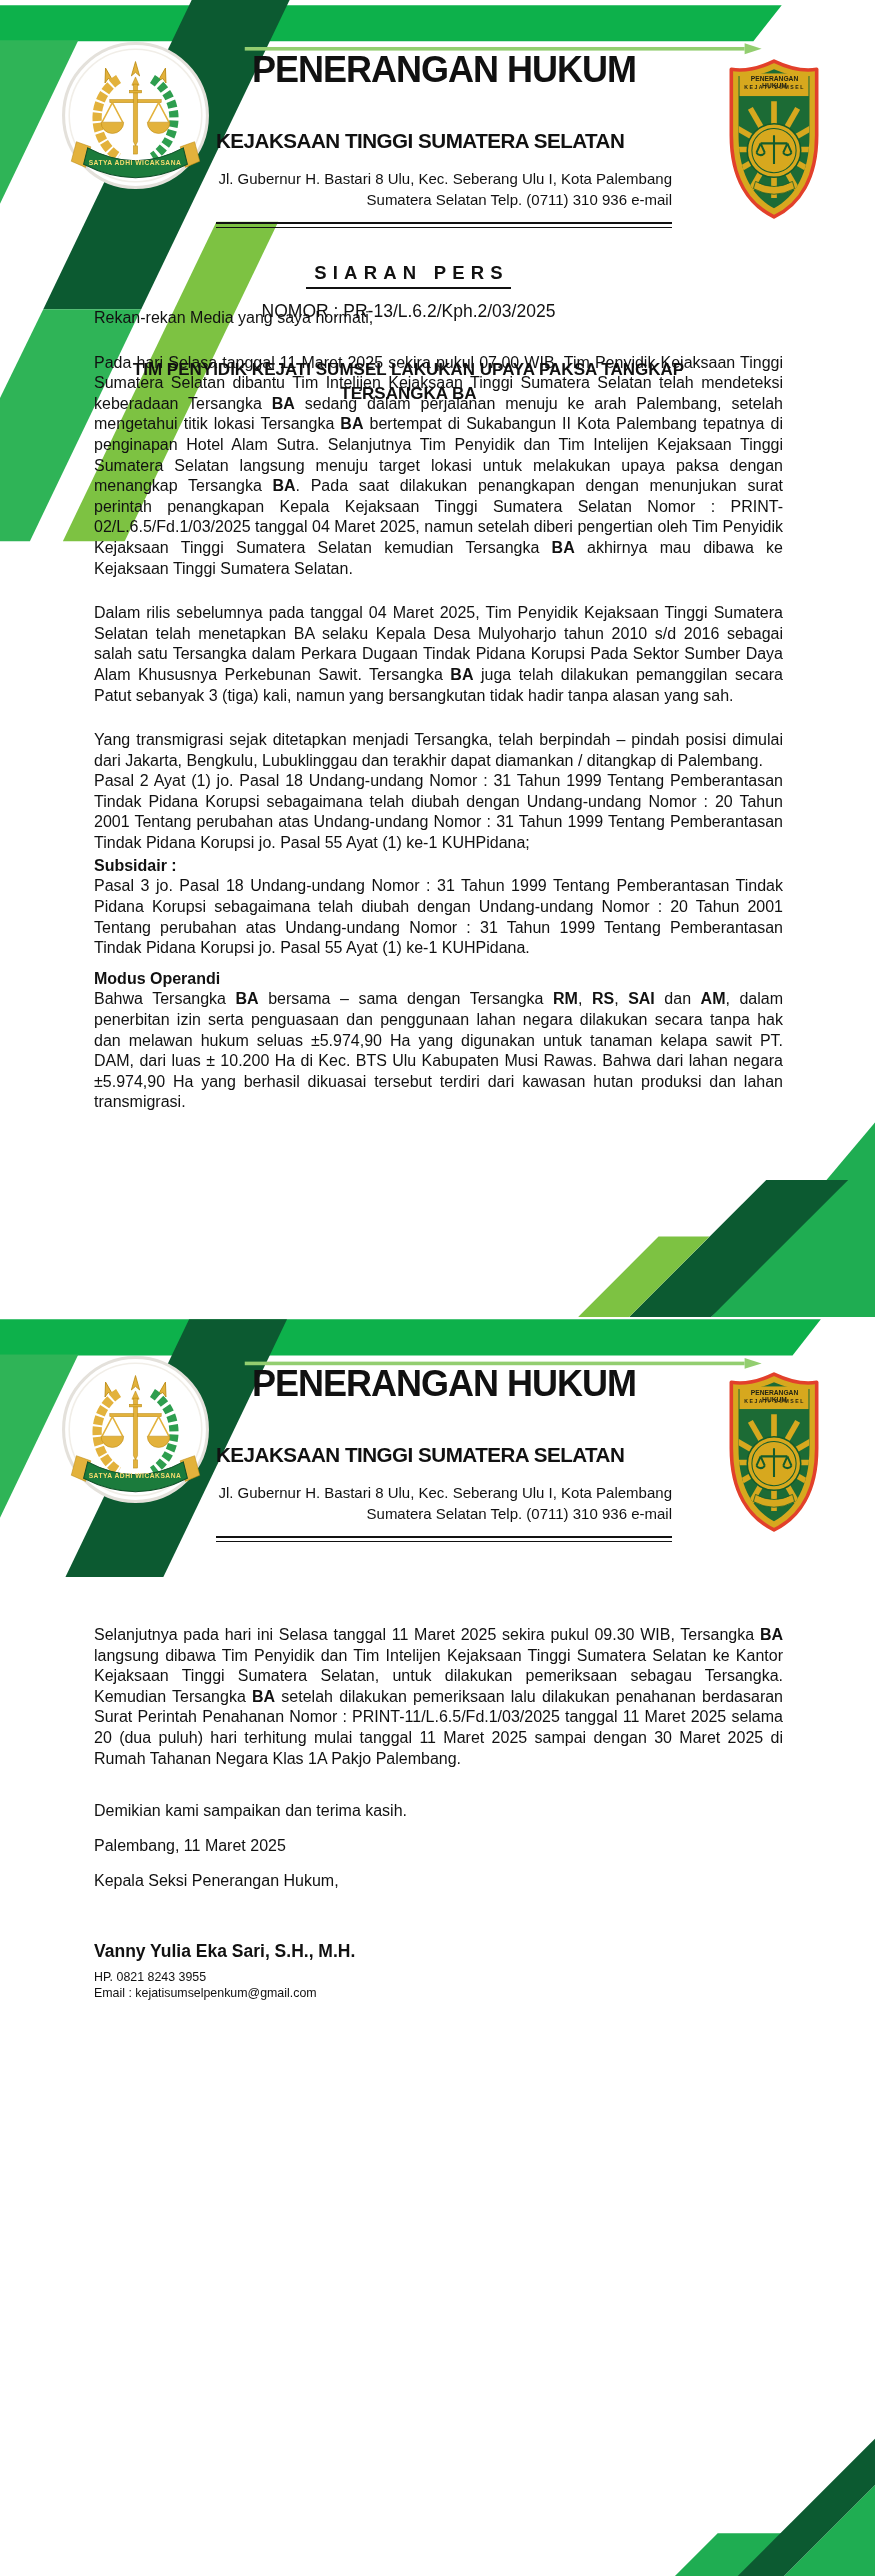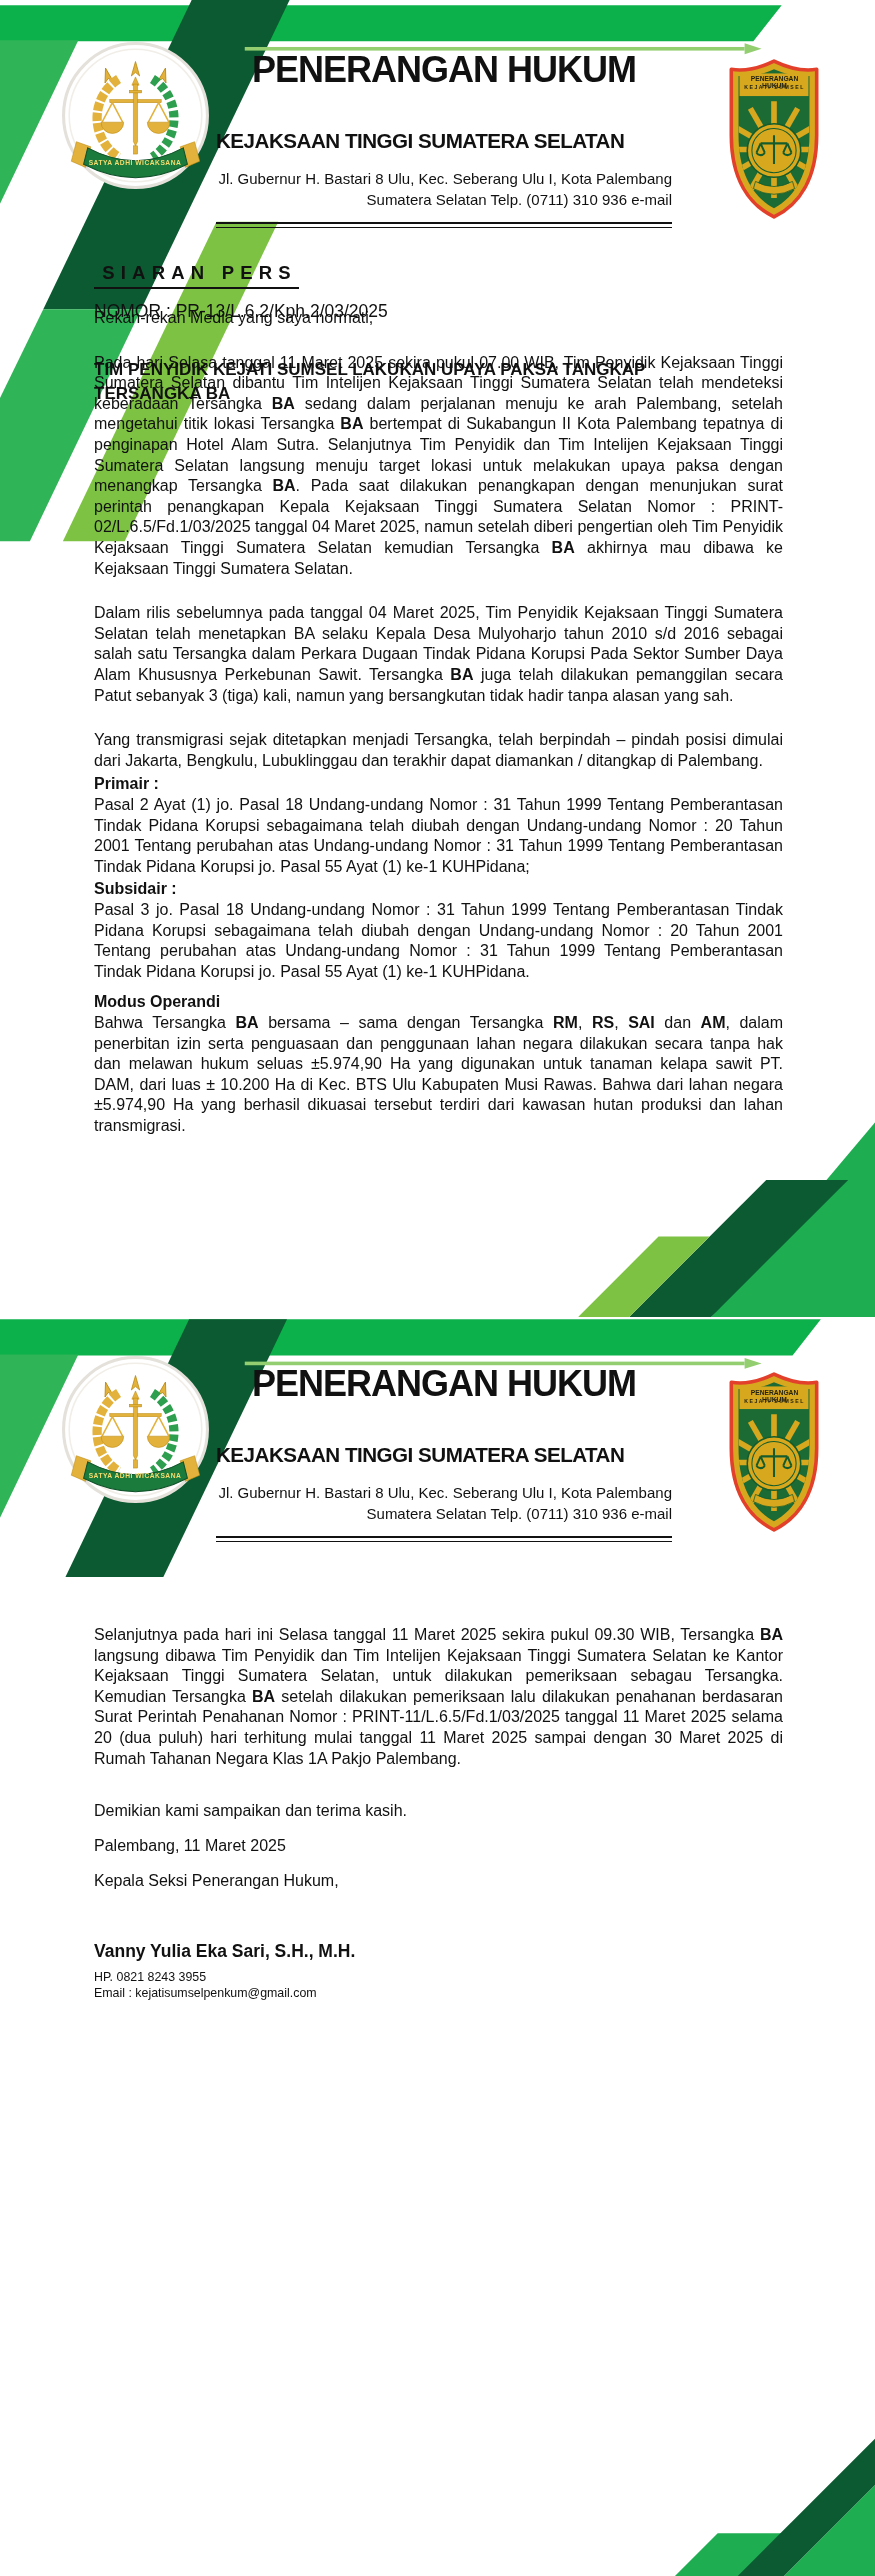--- a/index.html
+++ b/index.html
@@ -18,7 +18,7 @@
   .hdr-sub{position:absolute;top:129px;left:0;right:0;font-weight:700;font-size:20.6px;letter-spacing:-0.5px;white-space:nowrap}
   .hdr-addr{position:absolute;top:169px;left:0;right:0;text-align:right;font-size:15px;line-height:20.6px}
   .hdr-rule{position:absolute;top:222px;left:0;right:0;height:3.1px;border-top:2.1px solid #111;border-bottom:1.5px solid #111}
-  .cc{position:absolute;left:94px;width:629px;}
+  .cc{position:absolute;left:94px;width:629px;text-align:center}
   .siaran{display:inline-block;font-weight:700;font-size:18.5px;letter-spacing:6.2px;border-bottom:2.1px solid #111;padding:0 2.1px 2.6px 8.2px}
   .nomor{font-weight:400;font-size:17.5px;white-space:nowrap}
   .headline{font-weight:700;font-size:17px;line-height:24px}

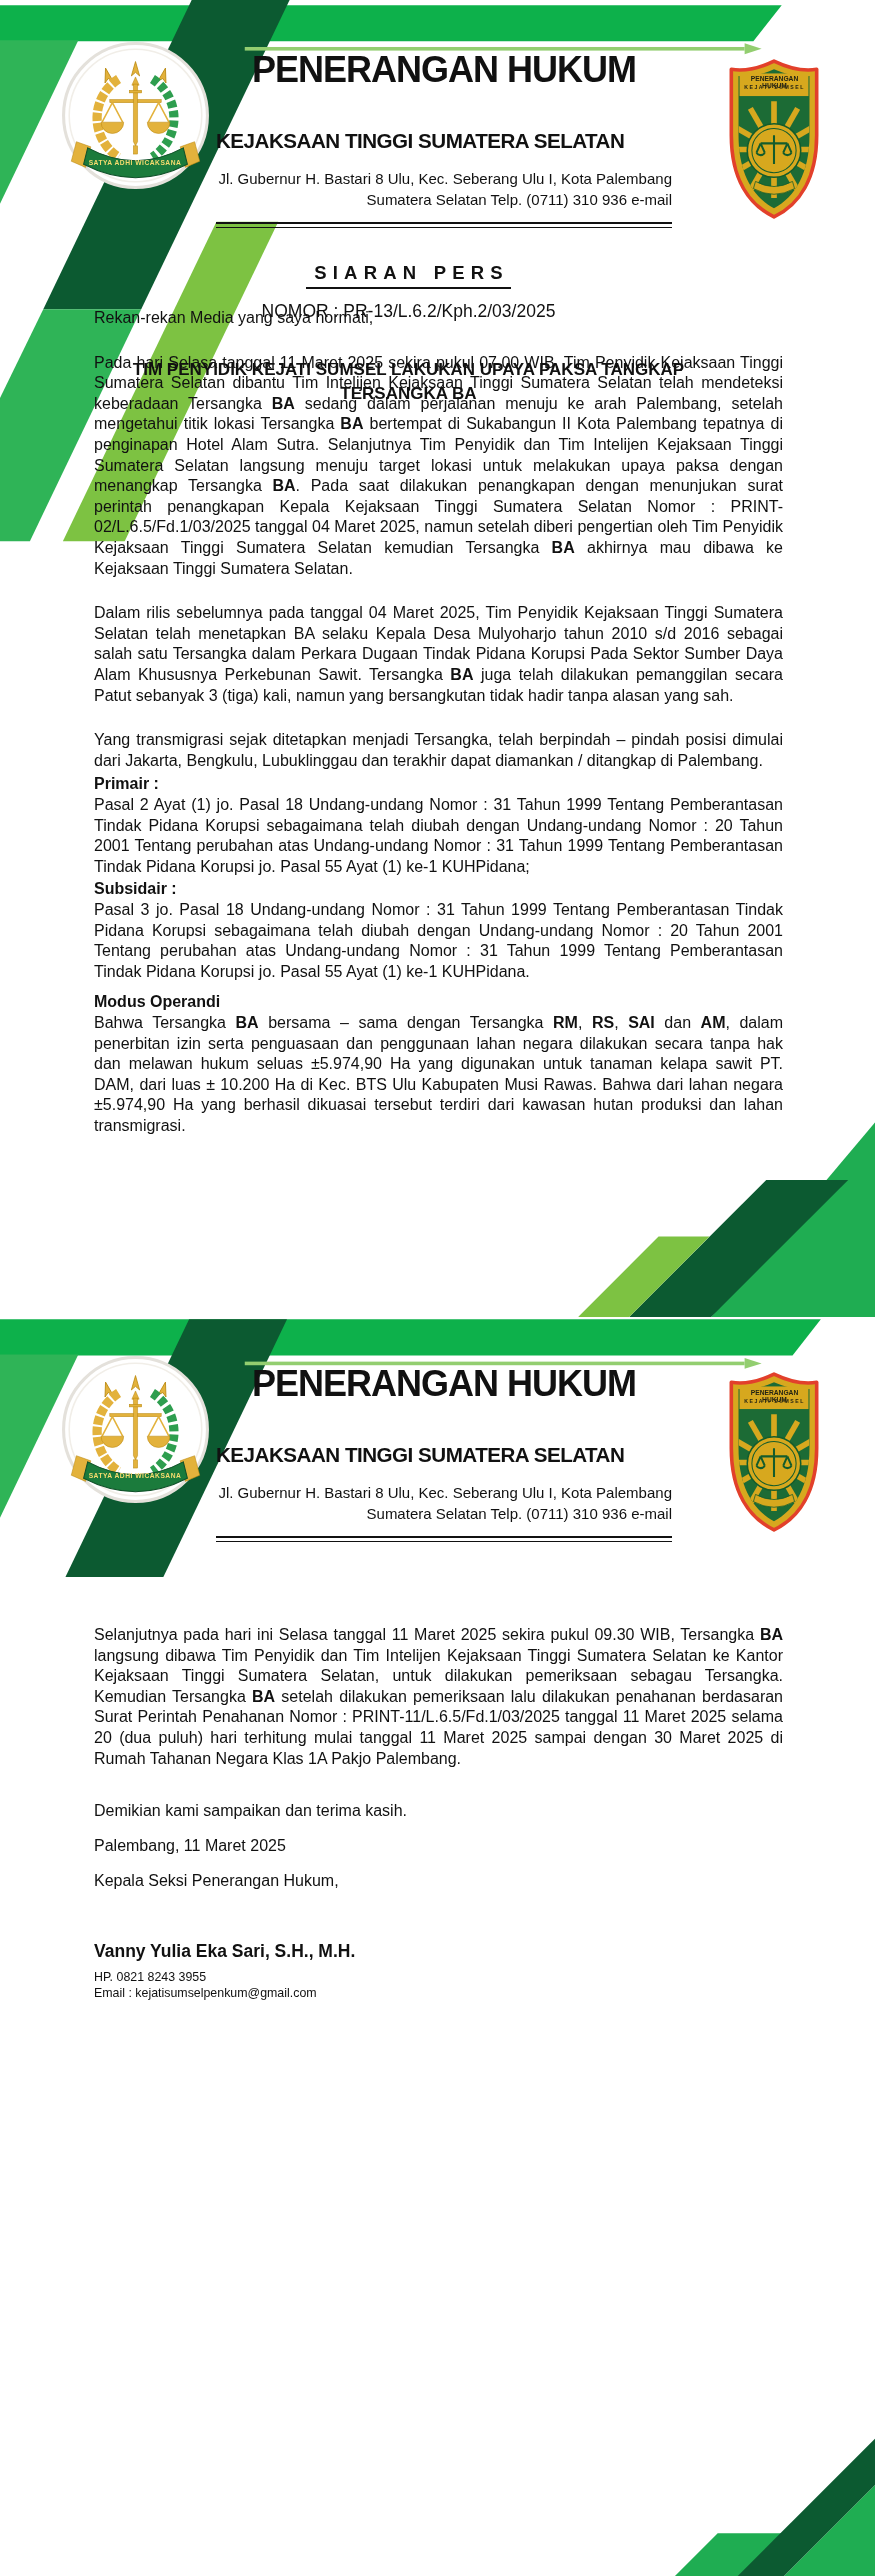--- a/index.html
+++ b/index.html
@@ -150,7 +150,6 @@
   <p class="para"><span>Pada hari Selasa tanggal 11 Maret 2025 sekira pukul 07.00 WIB, Tim Penyidik Kejaksaan Tinggi Sumatera Selatan dibantu Tim Intelijen Kejaksaan Tinggi Sumatera Selatan telah mendeteksi keberadaan Tersangka </span><span class="b">BA</span><span> sedang dalam perjalanan menuju ke arah Palembang, setelah mengetahui titik lokasi Tersangka </span><span class="b">BA</span><span> bertempat di Sukabangun II Kota Palembang tepatnya di penginapan Hotel Alam Sutra. Selanjutnya Tim Penyidik dan Tim Intelijen Kejaksaan Tinggi Sumatera Selatan langsung menuju target lokasi untuk melakukan upaya paksa dengan menangkap Tersangka </span><span class="b">BA</span><span>. Pada saat dilakukan penangkapan dengan menunjukan surat perintah penangkapan Kepala Kejaksaan Tinggi Sumatera Selatan Nomor : PRINT-02/L.6.5/Fd.1/03/2025 tanggal 04 Maret 2025, namun setelah diberi pengertian oleh Tim Penyidik Kejaksaan Tinggi Sumatera Selatan kemudian Tersangka </span><span class="b">BA</span><span> akhirnya mau dibawa ke Kejaksaan Tinggi Sumatera Selatan.</span></p>
   <p class="para"><span>Dalam rilis sebelumnya pada tanggal 04 Maret 2025, Tim Penyidik Kejaksaan Tinggi Sumatera Selatan telah menetapkan BA selaku Kepala Desa Mulyoharjo tahun 2010 s/d 2016 sebagai salah satu Tersangka dalam Perkara Dugaan Tindak Pidana Korupsi Pada Sektor Sumber Daya Alam Khususnya Perkebunan Sawit. Tersangka </span><span class="b">BA</span><span> juga telah dilakukan pemanggilan secara Patut sebanyak 3 (tiga) kali, namun yang bersangkutan tidak hadir tanpa alasan yang sah.</span></p>
   <p class="para"><span>Yang transmigrasi sejak ditetapkan menjadi Tersangka, telah berpindah – pindah posisi dimulai dari Jakarta, Bengkulu, Lubuklinggau dan terakhir dapat diamankan / ditangkap di Palembang.</span></p>
-  <div class="label" style="margin-top:3.1px">Primair :</div>
   <p class="para m0" style="margin-top:0">Pasal 2 Ayat (1) jo. Pasal 18 Undang-undang Nomor : 31 Tahun 1999 Tentang Pemberantasan Tindak Pidana Korupsi sebagaimana telah diubah dengan Undang-undang Nomor : 20 Tahun 2001 Tentang perubahan atas Undang-undang Nomor : 31 Tahun 1999 Tentang Pemberantasan Tindak Pidana Korupsi jo. Pasal 55 Ayat (1) ke-1 KUHPidana;</p>
   <div class="label" style="margin-top:2.1px">Subsidair :</div>
   <p class="para m0" style="margin-top:0">Pasal 3 jo. Pasal 18 Undang-undang Nomor : 31 Tahun 1999 Tentang Pemberantasan Tindak Pidana Korupsi sebagaimana telah diubah dengan Undang-undang Nomor : 20 Tahun 2001 Tentang perubahan atas Undang-undang Nomor : 31 Tahun 1999 Tentang Pemberantasan Tindak Pidana Korupsi jo. Pasal 55 Ayat (1) ke-1 KUHPidana.</p>

